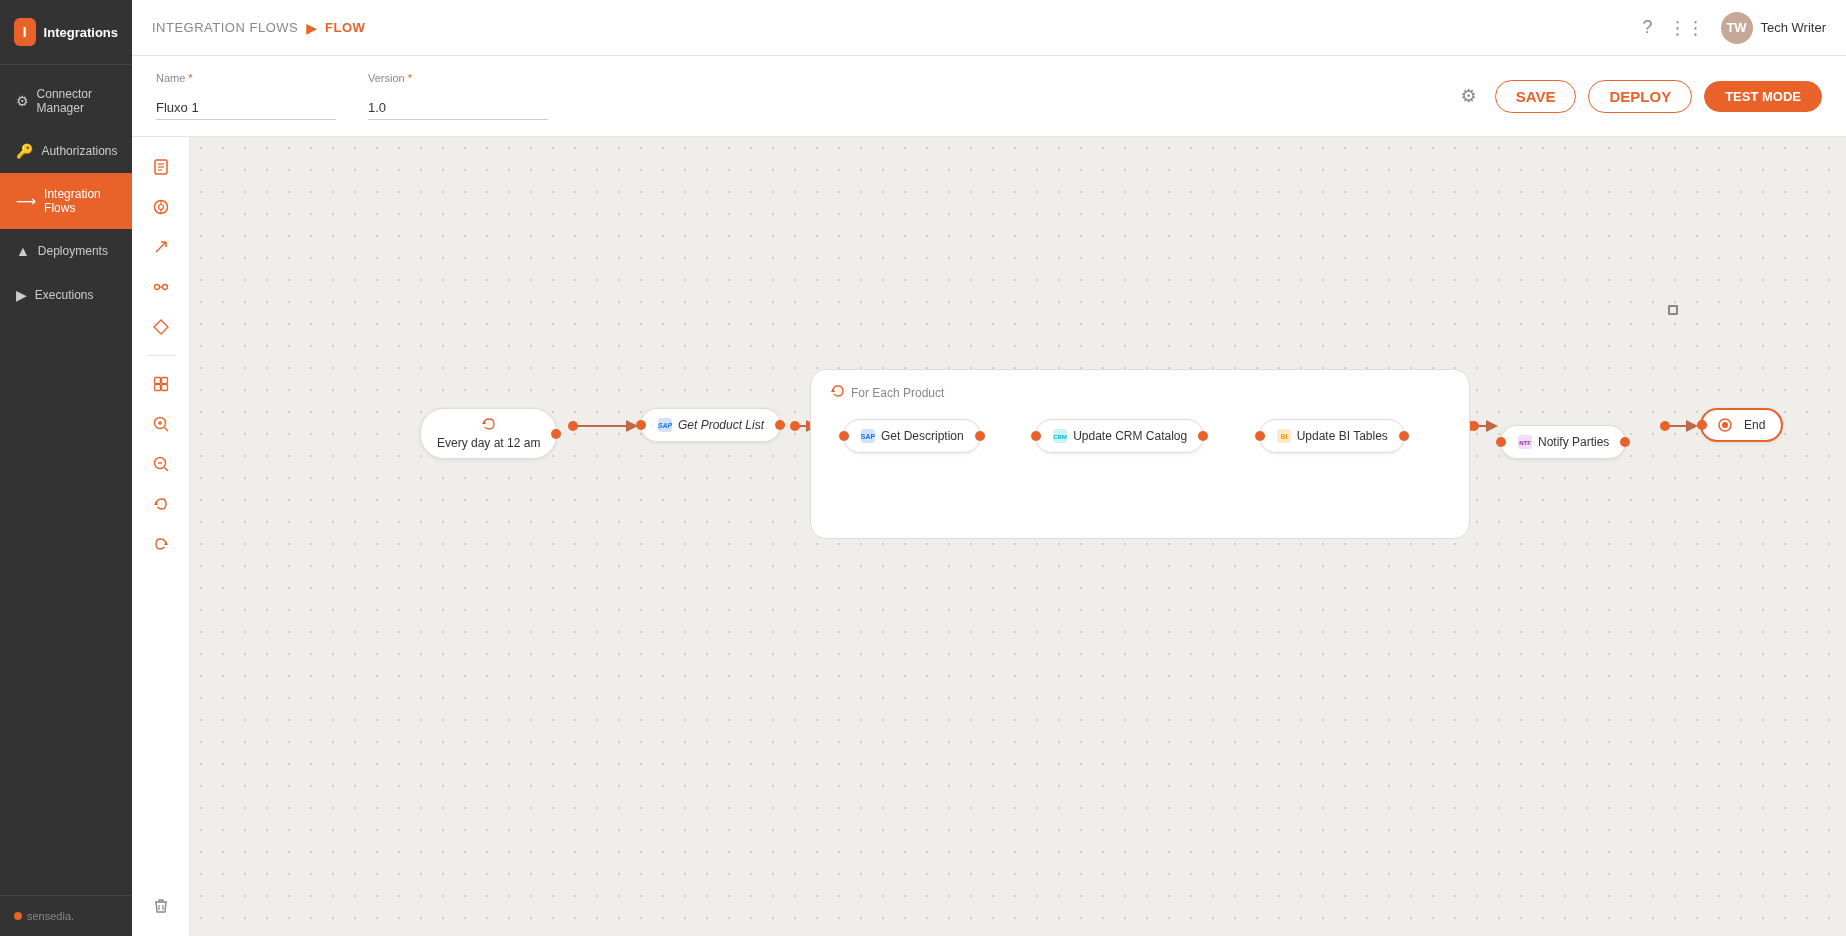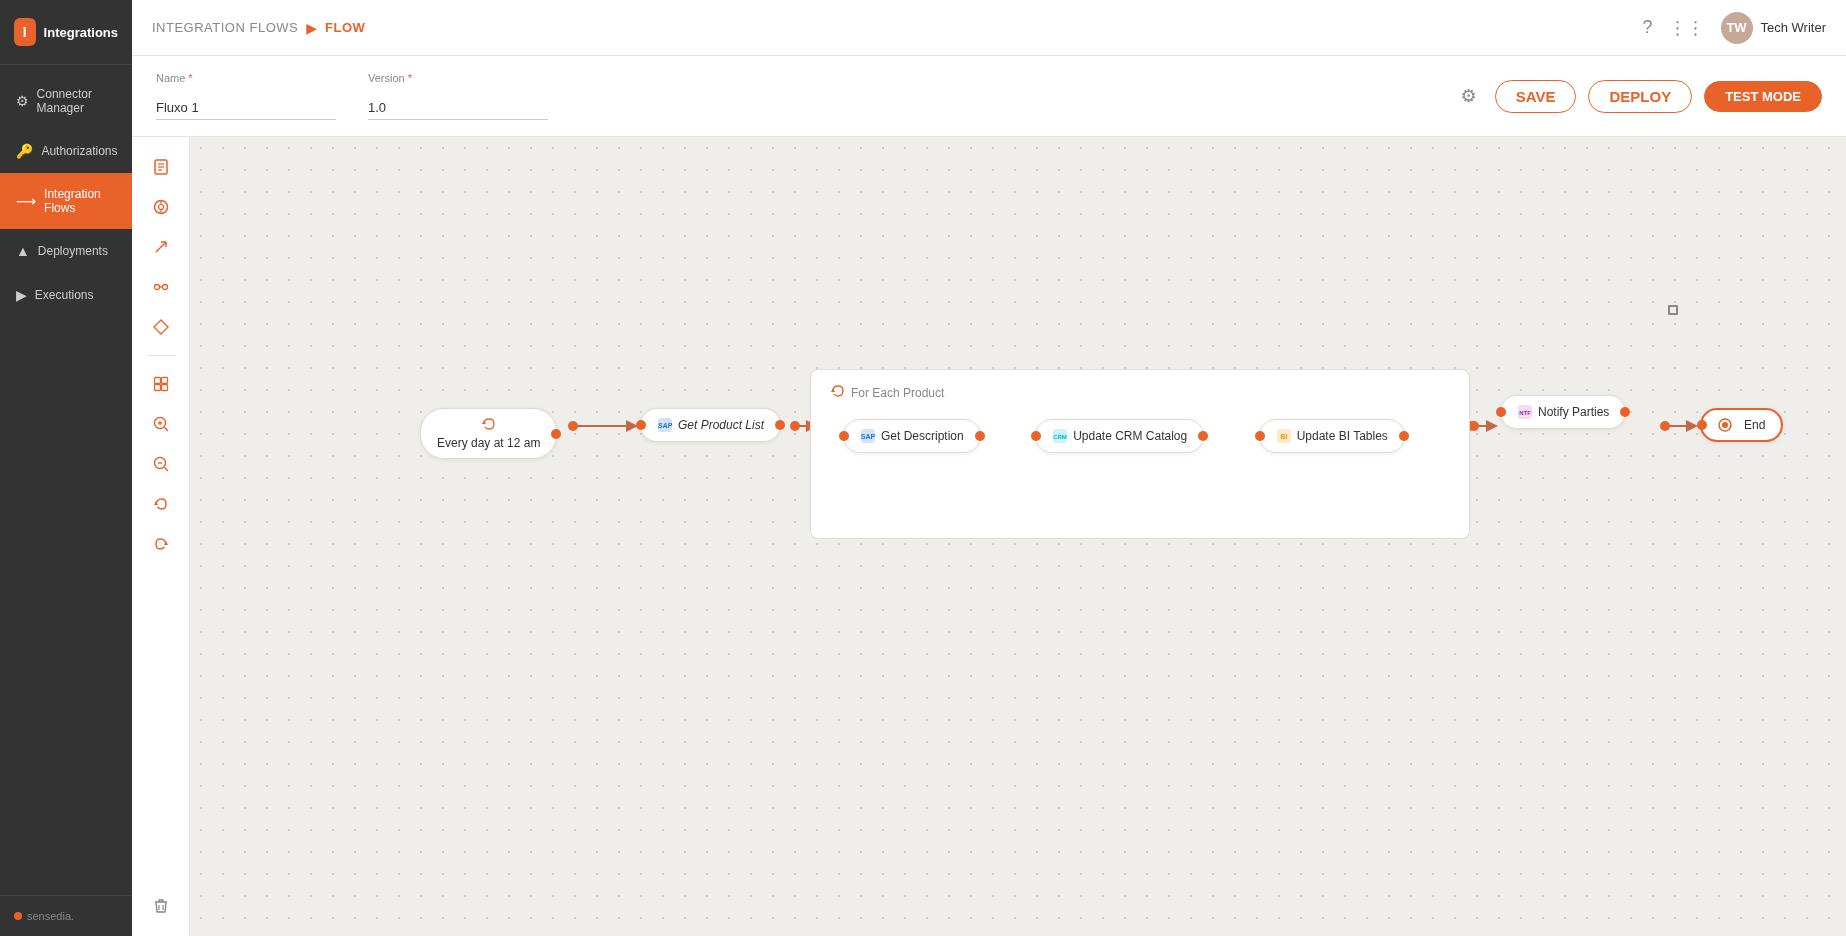--- a/index.html
+++ b/index.html
@@ -293,7 +293,7 @@
       position: absolute;
       background: #fff;
       border: 1.5px solid #e0dbd6;
-      border-radius: 8px;
+      border-radius: 16px;
       padding: 14px 20px 20px 20px;
     }
     .foreach-label {

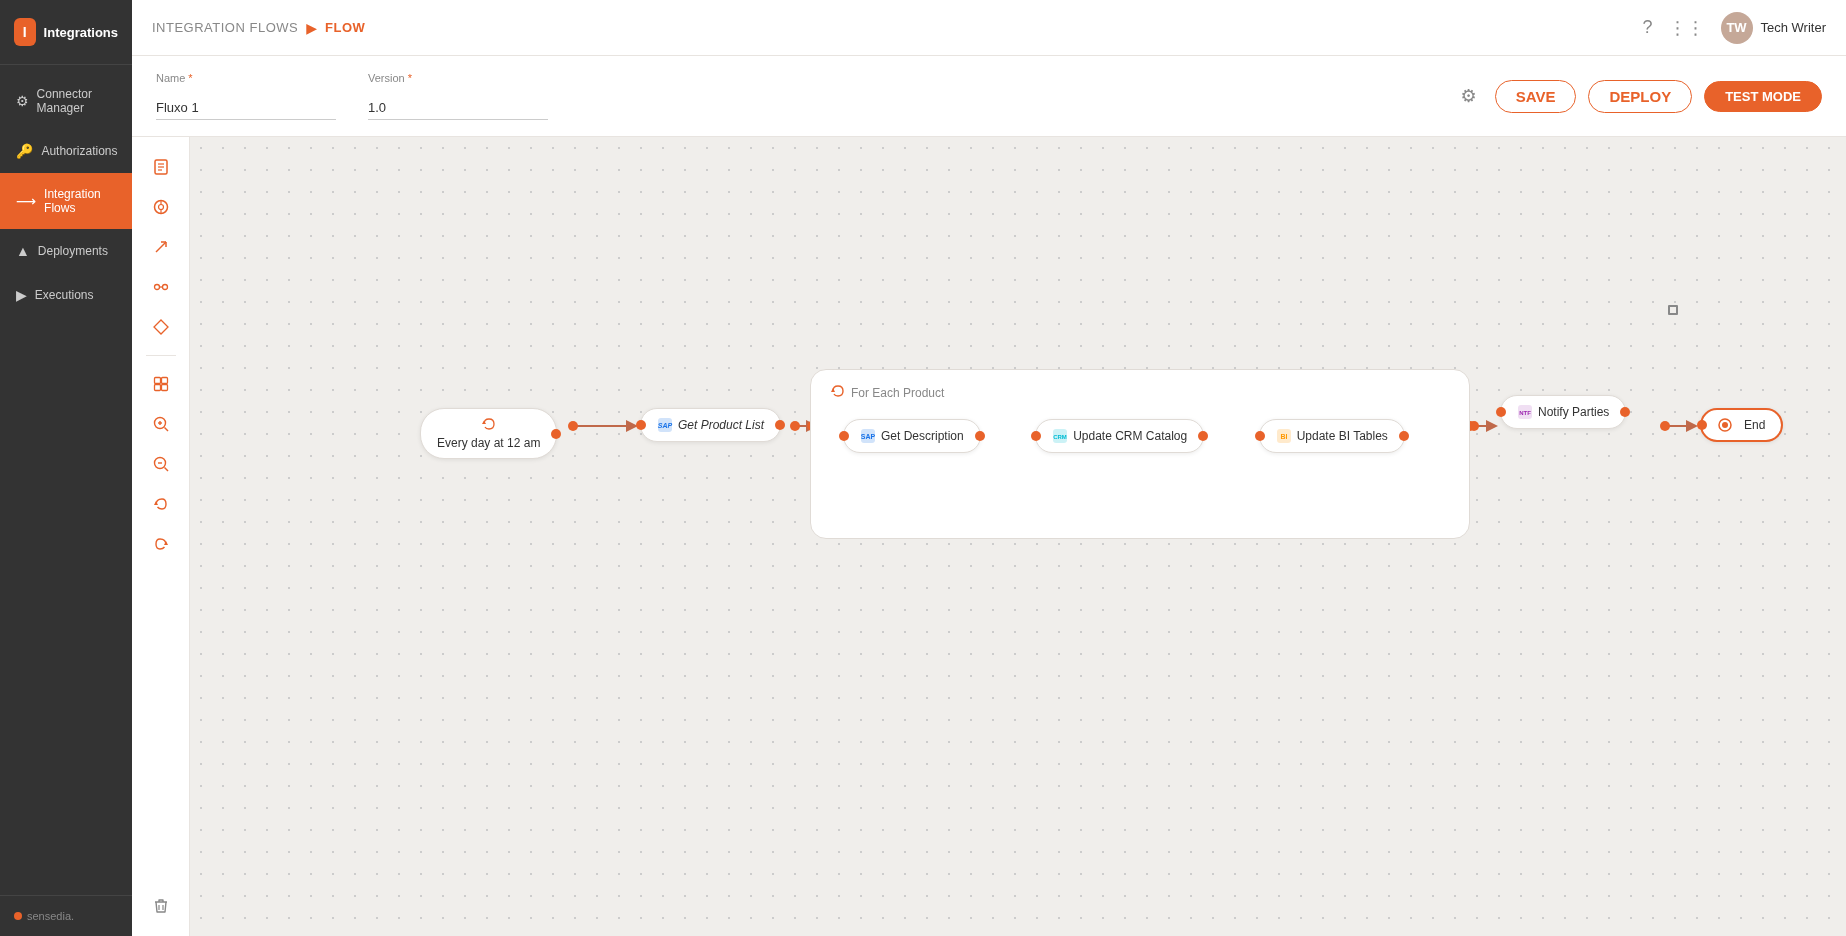--- a/index.html
+++ b/index.html
@@ -603,7 +603,7 @@
         <div class="node-dot-right"></div>
       </div>
 
-      <div class="flow-node" style="left:1310px; top:258px;align-items:flex-end;">
+      <div class="flow-node" style="left:1310px; top:288px;align-items:flex-end;">
         <div class="node-dot-left"></div>
         <span style="display:flex;align-items:center;gap:5px;">
           <svg width="16" height="16" viewBox="0 0 16 16">

